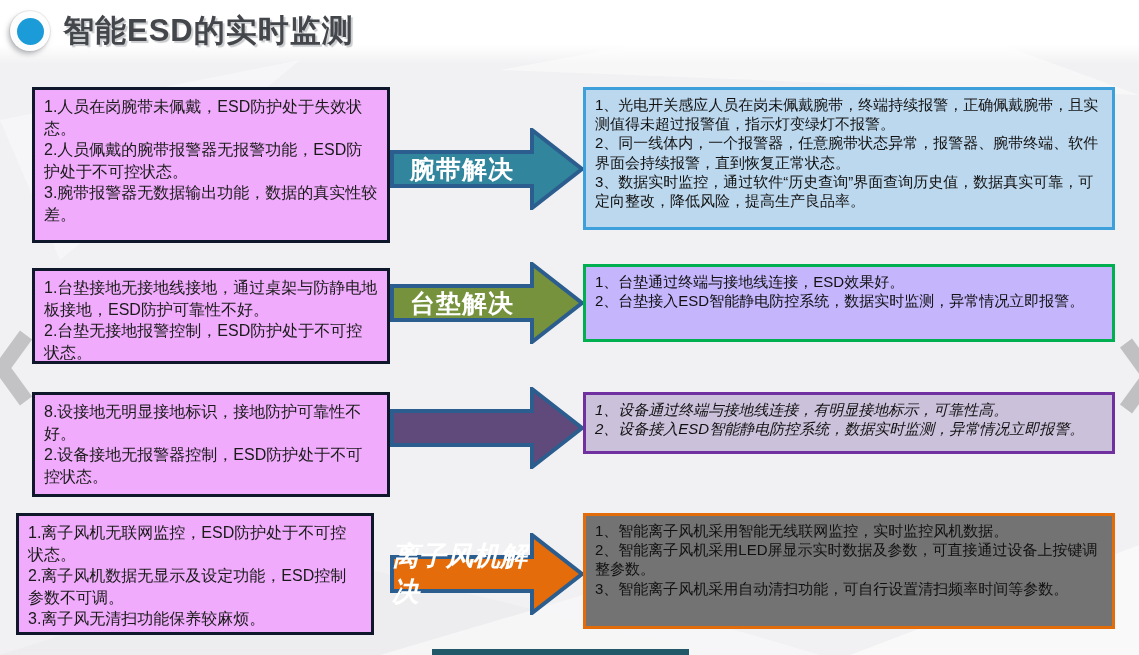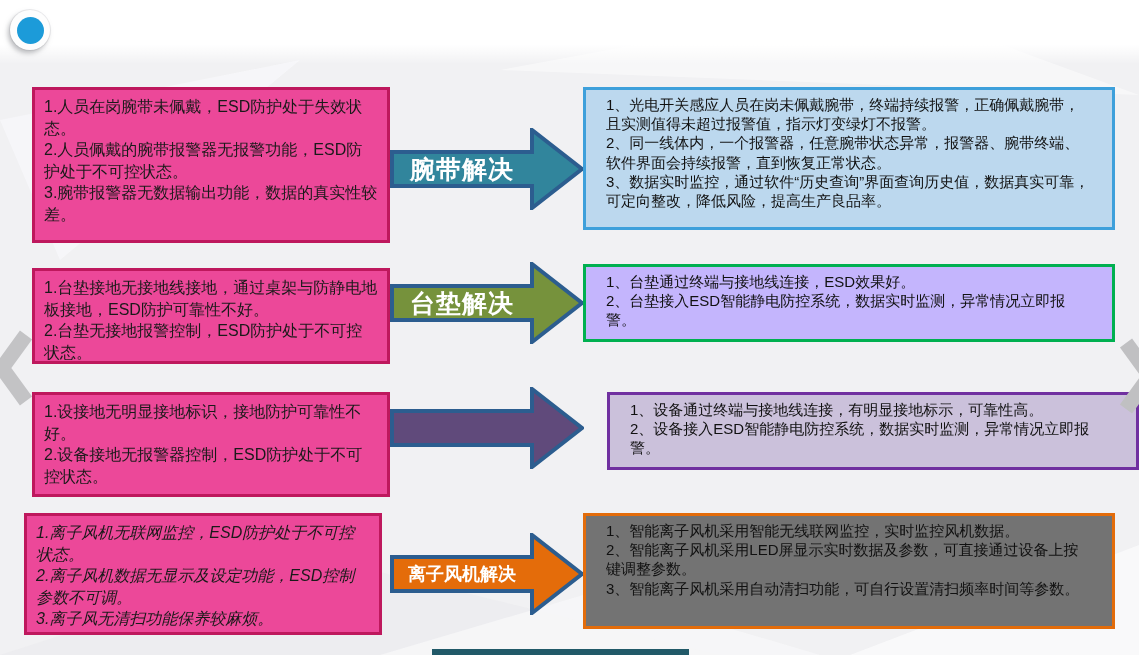--- a/index.html
+++ b/index.html
@@ -55,6 +55,7 @@
   <div class="title-bullet">
     <div class="title-bullet-inner"></div>
   </div>
+  <div class="page-title">智能ESD的实时监测</div>
 </div>
 
 <div class="row1">

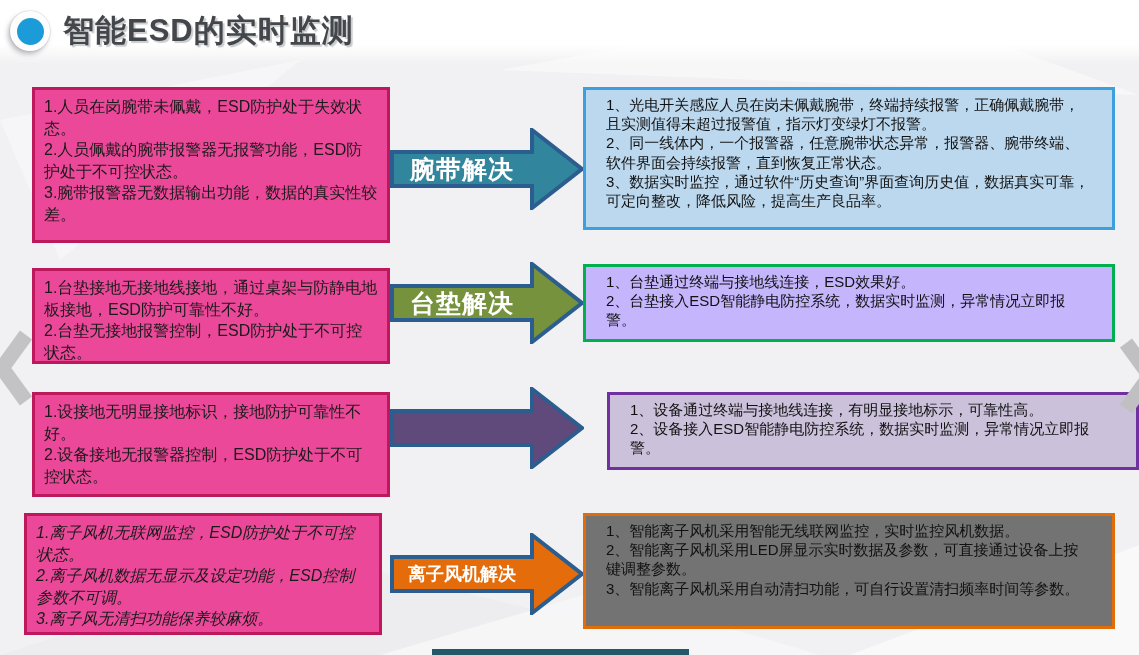--- a/index.html
+++ b/index.html
@@ -19,7 +19,7 @@
   .page-title{margin-left:13px;font-size:31px;font-weight:bold;color:#43464b;
     letter-spacing:1px;text-shadow:2px 2px 1px rgba(140,142,146,.45);}
   .box{position:absolute;box-sizing:border-box;z-index:2;}
-  .prob{background:#ec4899;border:3px solid #be185d;color:#1a1a1a;
+  .prob{background:#f0abfc;border:3px solid #0f172a;color:#1a1a1a;
     font-size:16px;line-height:1.35;padding:6px 9px;white-space:pre-line;}
   .sol{border-style:solid;border-width:3px;color:#111;
     font-size:15px;line-height:1.28;padding:5px 20px;white-space:pre-line;}

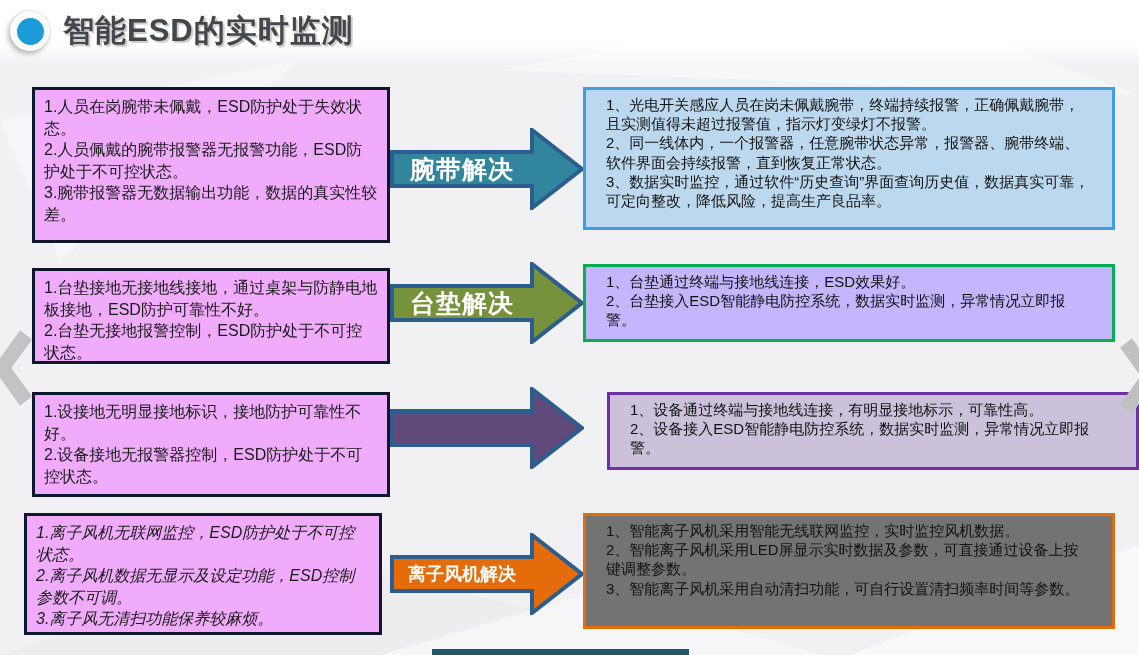--- a/index.html
+++ b/index.html
@@ -22,7 +22,7 @@
   .prob{background:#f0abfc;border:3px solid #0f172a;color:#1a1a1a;
     font-size:16px;line-height:1.35;padding:6px 9px;white-space:pre-line;}
   .sol{border-style:solid;border-width:3px;color:#111;
-    font-size:15px;line-height:1.28;padding:5px 20px;white-space:pre-line;}
+    font-size:15px;line-height:1.28;padding:5px 9px;white-space:pre-line;}
   .row1 .sol{background:#bcd8ee;border-color:#3ea0db;}
   .row2 .sol{background:#c4b5fd;border-color:#00b050;}
   .row3 .sol{background:#cbc1db;border-color:#7030a0;}

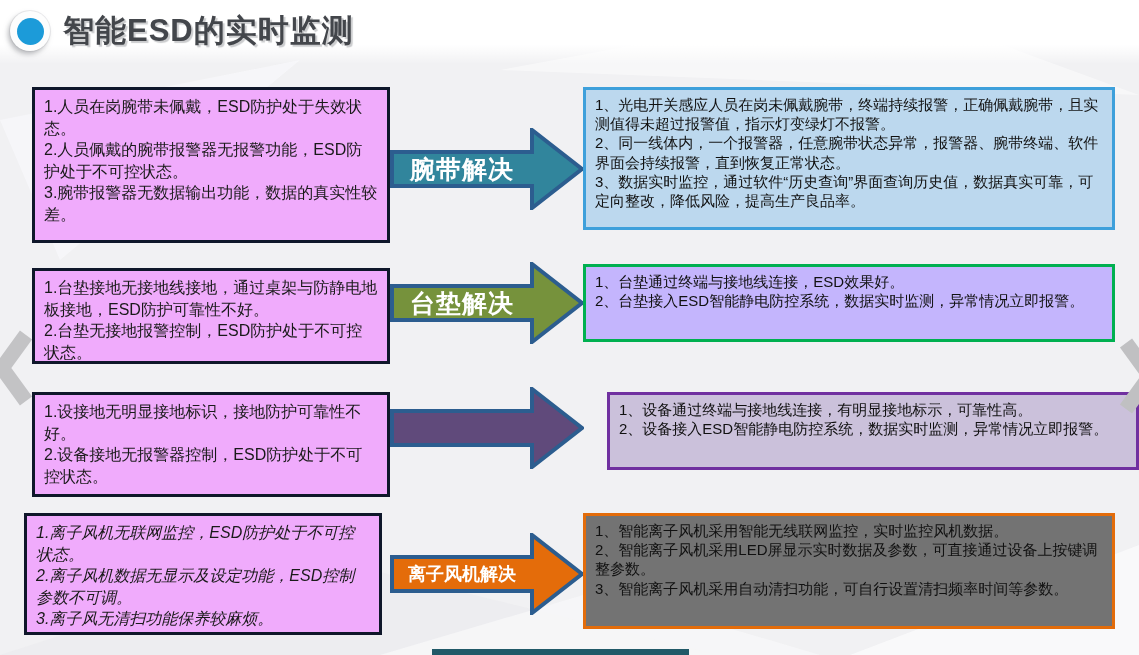--- a/index.html
+++ b/index.html
@@ -87,7 +87,7 @@
 </div>
 
 <div class="row3">
-  <div class="box prob" style="left:32px;top:392px;width:358px;height:105px;">1.设接地无明显接地标识，接地防护可靠性不好。
+  <div class="box prob" style="left:32px;top:392px;width:358px;height:105px;">8.设接地无明显接地标识，接地防护可靠性不好。
 2.设备接地无报警器控制，ESD防护处于不可控状态。</div>
   <div class="arrow" style="left:390px;top:387px;">
     <svg width="194" height="82" viewBox="0 0 194 82">

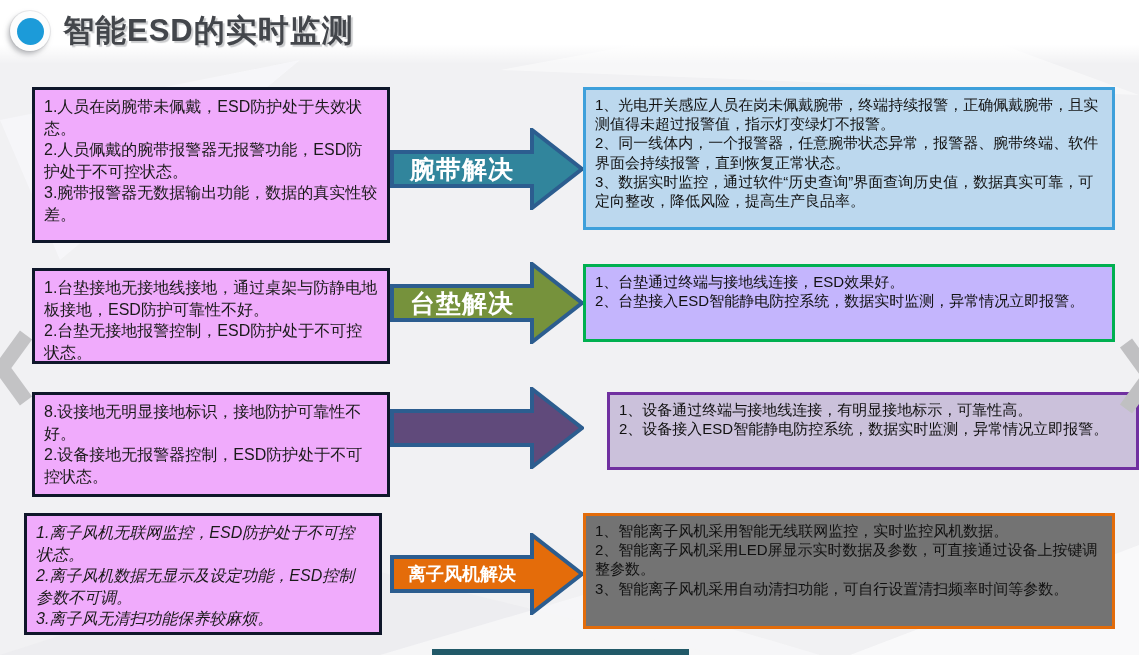--- a/index.html
+++ b/index.html
@@ -94,7 +94,7 @@
       <polygon points="2,24 142,24 142,2 192,41 142,80 142,58 2,58" fill="#604a7b"></polygon>
     </svg>
   </div>
-  <div class="box sol" style="left:607px;top:392px;width:532px;height:78px;">1、设备通过终端与接地线连接，有明显接地标示，可靠性高。
+  <div class="box sol" style="left:583px;top:392px;width:532px;height:62px;font-style:italic;">1、设备通过终端与接地线连接，有明显接地标示，可靠性高。
 2、设备接入ESD智能静电防控系统，数据实时监测，异常情况立即报警。</div>
 </div>
 

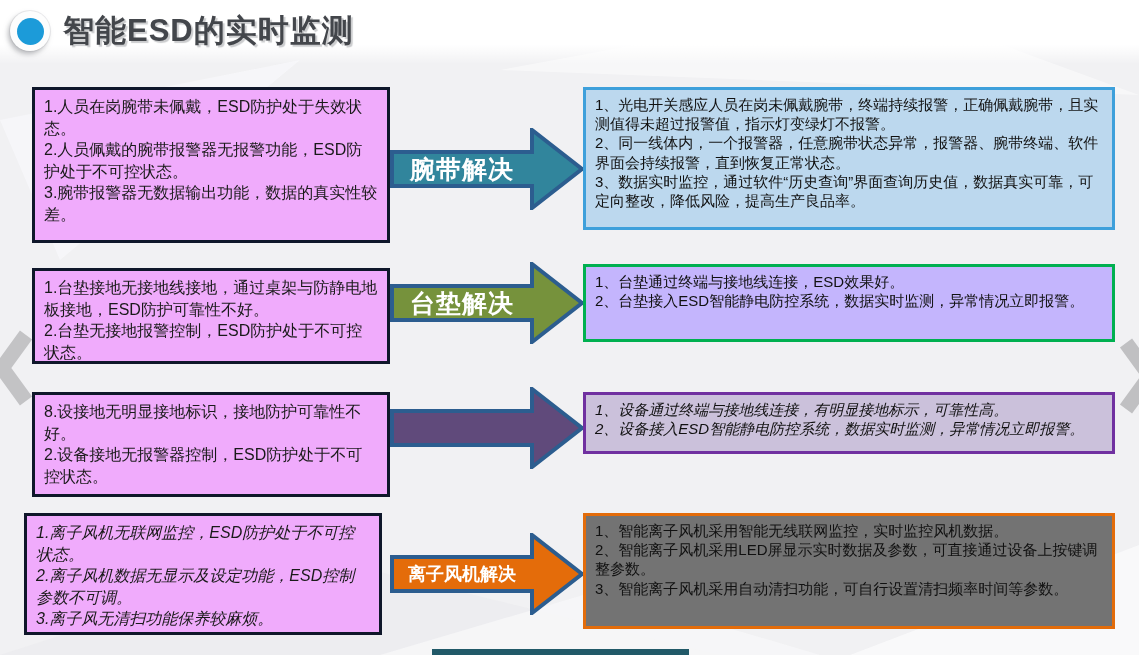--- a/index.html
+++ b/index.html
@@ -99,7 +99,7 @@
 </div>
 
 <div class="row4">
-  <div class="box prob" style="left:24px;top:513px;width:358px;height:122px;font-style:italic;">1.离子风机无联网监控，ESD防护处于不可控状态。
+  <div class="box prob" style="left:16px;top:513px;width:358px;height:122px;">1.离子风机无联网监控，ESD防护处于不可控状态。
 2.离子风机数据无显示及设定功能，ESD控制参数不可调。
 3.离子风无清扫功能保养较麻烦。</div>
   <div class="arrow" style="left:390px;top:533px;">

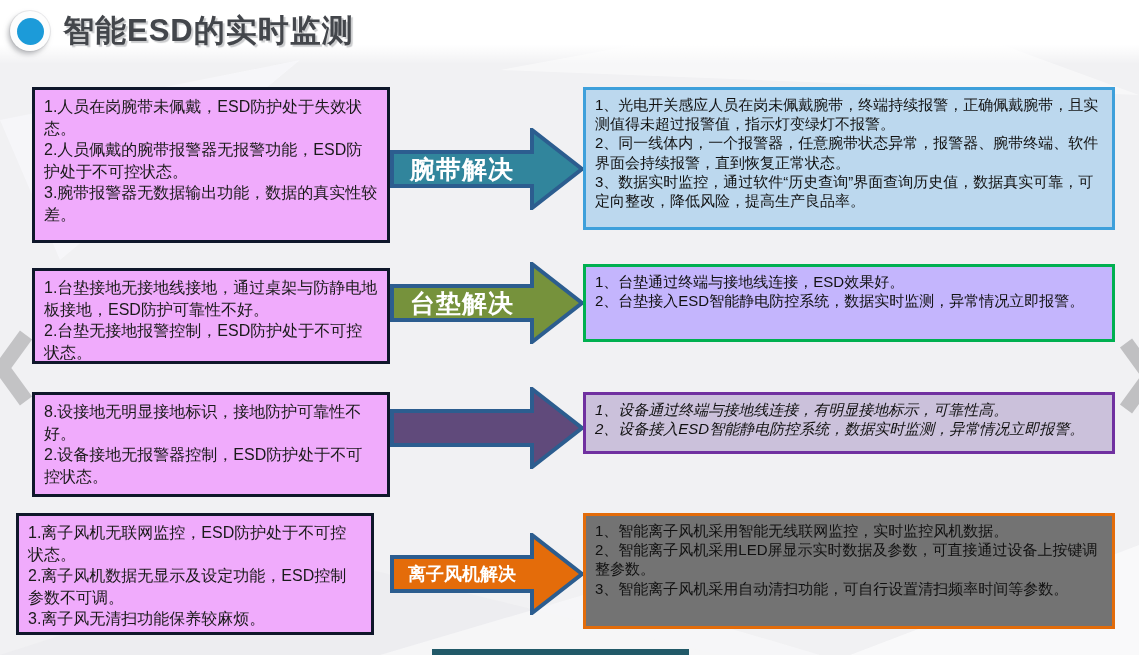--- a/index.html
+++ b/index.html
@@ -33,7 +33,7 @@
   .arrow-label{position:absolute;left:2px;top:0;width:140px;height:82px;
     display:flex;align-items:center;justify-content:center;
     color:#ffffff;font-weight:bold;font-size:25px;letter-spacing:1px;}
-  .row4 .arrow-label{font-size:18px;letter-spacing:0;}
+  .row4 .arrow-label{font-size:27px;letter-spacing:0;font-style:italic;}
   .chevron{position:absolute;z-index:4;cursor:pointer;}
   .chevron svg{display:block;}
   .bottom-bar{position:absolute;left:432px;top:649px;width:257px;height:6px;

